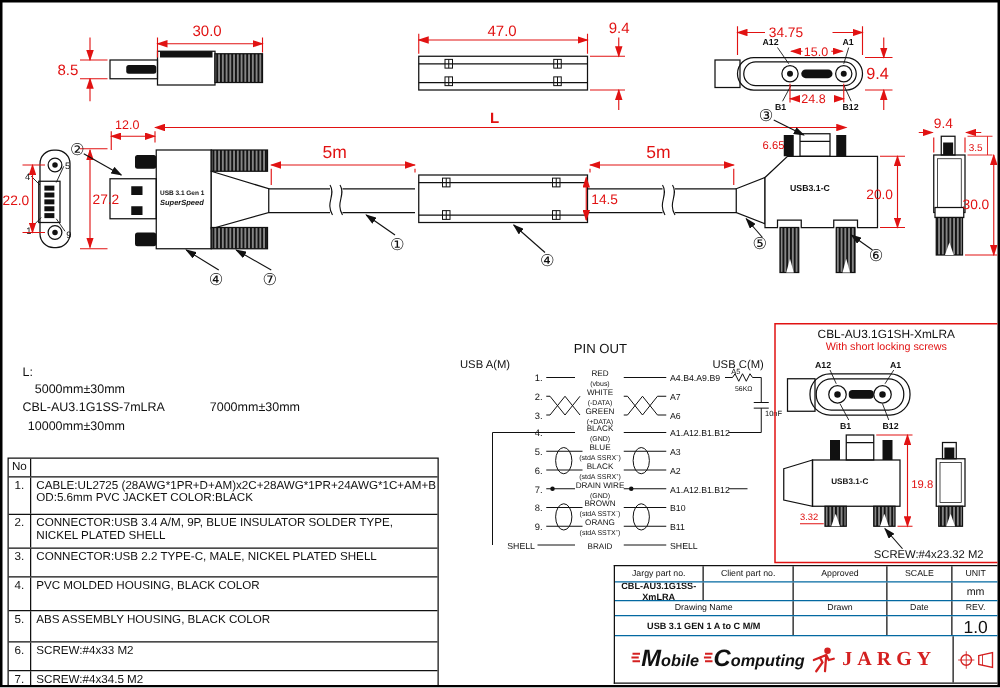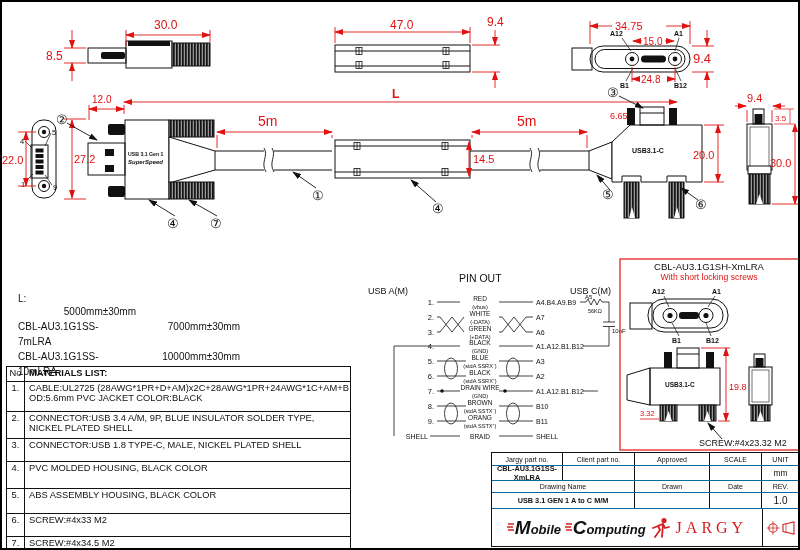--- a/index.html
+++ b/index.html
@@ -14,7 +14,7 @@
   .llist{left:16px;top:291px;font-size:10px;color:#111;}
   .llist .lrow{display:flex;width:222px;line-height:15px;}
   .llist .lpart{width:140px;}
-  .llist .llen{width:82px;text-align:right;margin-left:36px;}
+  .llist .llen{width:82px;text-align:right;}
   
   .mat{left:4px;top:364px;width:345px;border:1px solid #111;box-sizing:border-box;font-size:9.3px;color:#111;}
   .mrow{display:flex;border-bottom:1px solid #111;box-sizing:border-box;}

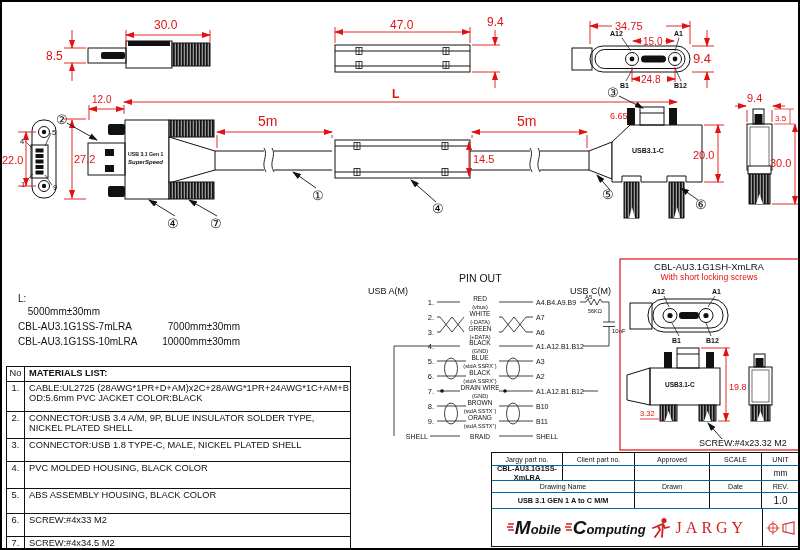--- a/index.html
+++ b/index.html
@@ -475,7 +475,6 @@
     <span class="llen">7000mm±30mm</span>
   </div>
   <div class="lrow">
-    <span class="lpart">CBL-AU3.1G1SS-10mLRA</span>
     <span class="llen">10000mm±30mm</span>
   </div>
 </div>

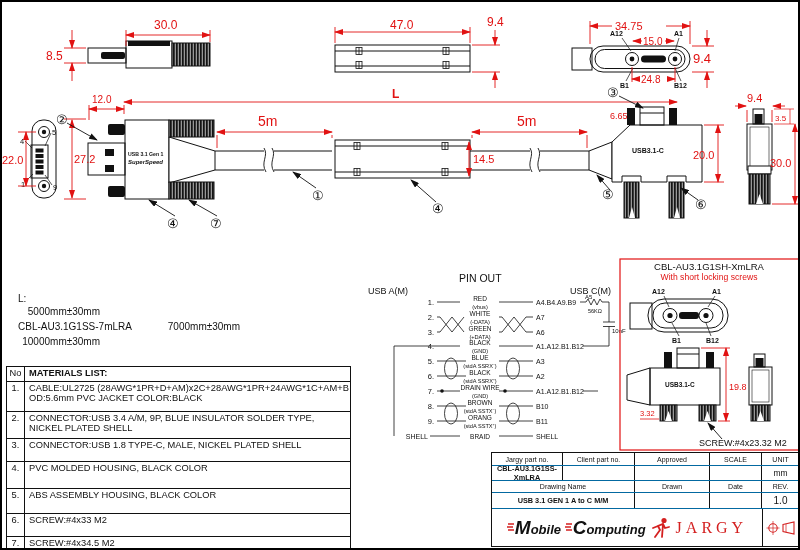--- a/index.html
+++ b/index.html
@@ -482,7 +482,6 @@
 <div class="abs mat">
   <div class="mrow h16">
     <div class="mno">No</div>
-    <div class="mdesc bold">MATERIALS LIST:</div>
   </div>
   <div class="mrow h30">
     <div class="mno">1.</div>

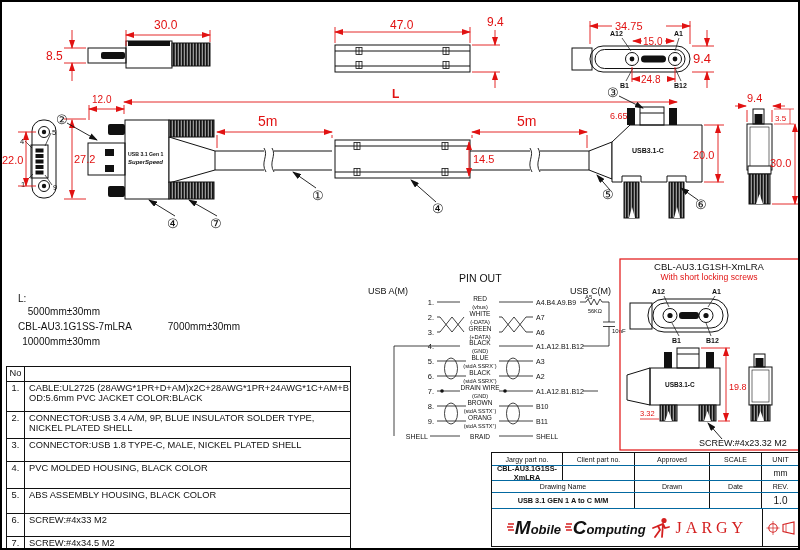--- a/index.html
+++ b/index.html
@@ -495,7 +495,7 @@
   </div>
   <div class="mrow h23">
     <div class="mno">3.</div>
-    <div class="mdesc">CONNECTOR:USB 1.8 TYPE-C, MALE, NICKEL PLATED SHELL</div>
+    <div class="mdesc">CONNECTOR:USB 2.2 TYPE-C, MALE, NICKEL PLATED SHELL</div>
   </div>
   <div class="mrow h27">
     <div class="mno">4.</div>

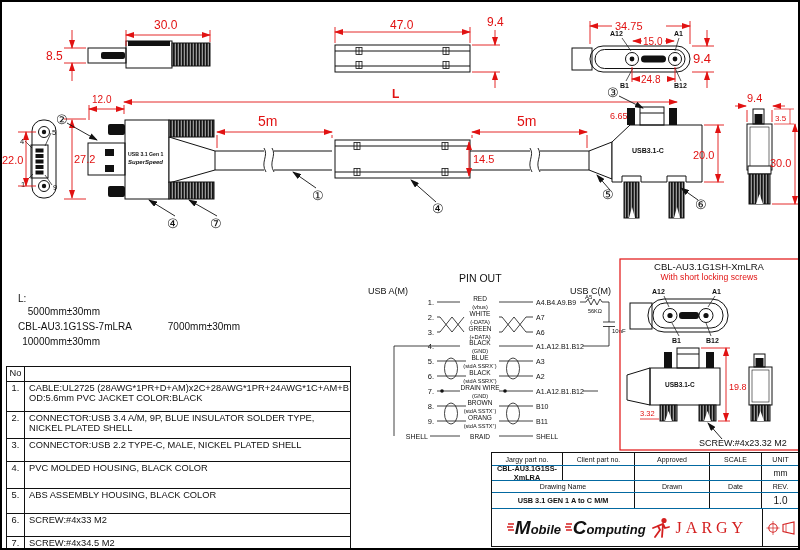--- a/index.html
+++ b/index.html
@@ -540,7 +540,7 @@
     <div class="tbc w12 pn">USB 3.1 GEN 1 A to C M/M</div>
     <div class="tbc w3"></div>
     <div class="tbc w4"></div>
-    <div class="tbc w5" style="font-size:10px">1.0</div>
+    <div class="tbc w5" style="font-size:14px">1.0</div>
   </div>
   <div class="tbrow logorow">
     <div class="logocell">

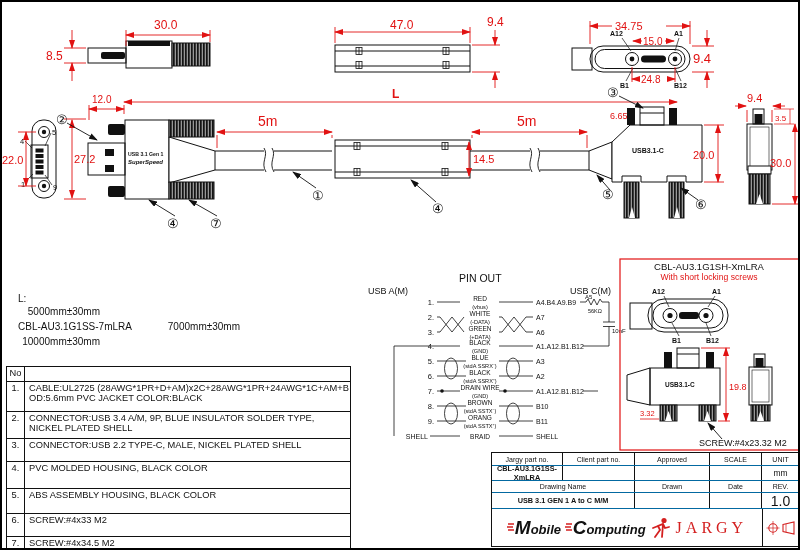--- a/index.html
+++ b/index.html
@@ -36,7 +36,7 @@
   .projcell{width:36px;display:flex;align-items:center;justify-content:center;}
   .mc{font-style:italic;font-weight:bold;color:#111;font-size:13px;white-space:nowrap;display:flex;align-items:baseline;}
   .mcbig{font-size:19px;}
-  .jargy{color:#d42020;font-weight:normal;font-family:"Liberation Serif",serif;font-size:16px;letter-spacing:4px;}
+  .jargy{color:#d42020;font-weight:bold;font-family:"Liberation Serif",serif;font-size:16px;letter-spacing:4px;}
 </style>
 </head>
 <body>

